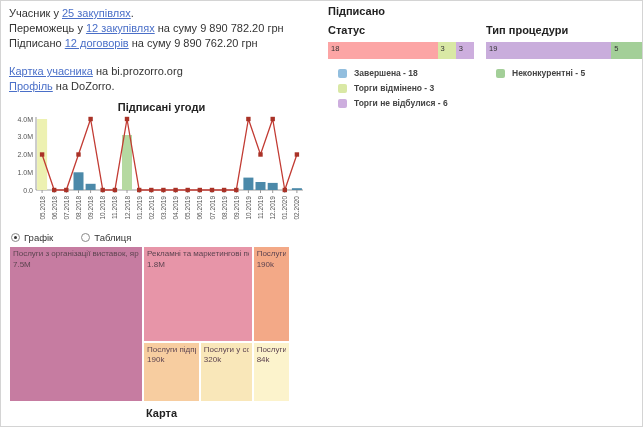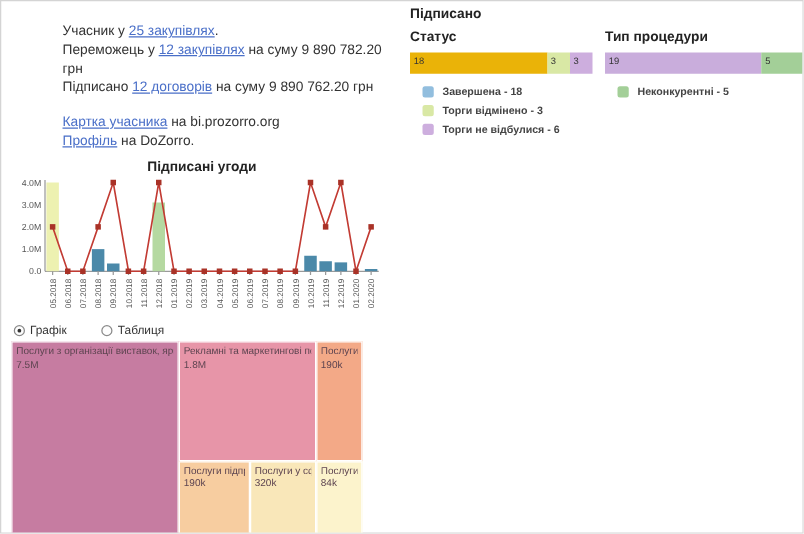--- a/index.html
+++ b/index.html
@@ -13,7 +13,7 @@
 
   
   #left-col { position: absolute; left: 0; top: 0; width: 321px; height: 100%; }
-  .participant { padding: 17px 0 0 8px; font-size: 11px; line-height: 15px; color: #333; margin-left: 41px; }
+  .participant { padding: 5px 0 0 8px; font-size: 11px; line-height: 15px; color: #333; }
   .gap { height: 13px; }
   .sec-title { text-align: center; font-weight: bold; font-size: 11px; color: #222; }
   #signed-title { margin-top: 7px; }

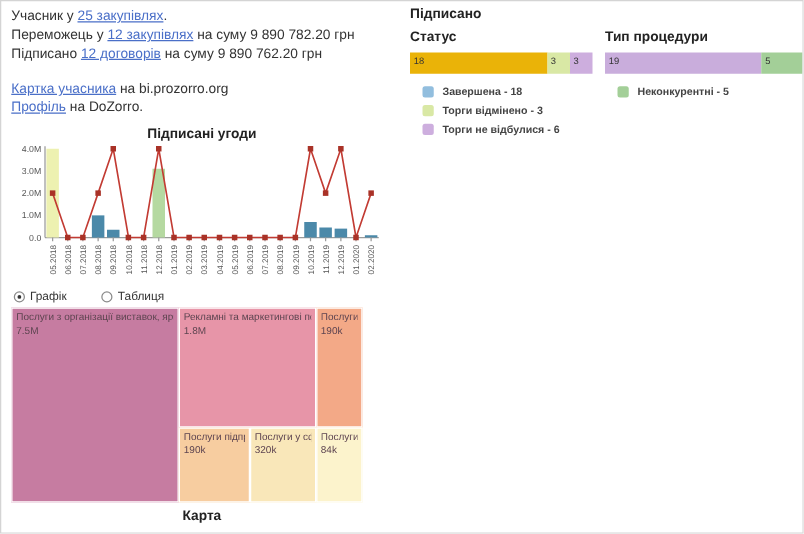--- a/index.html
+++ b/index.html
@@ -34,7 +34,7 @@
   #right-col { position: absolute; left: 321px; top: 0; width: 322px; height: 100%; }
   #procedures { padding: 4px 0 0 6px; }
   .proc-title { font-weight: bold; font-size: 11px; color: #222; }
-  .proc-cols { display: flex; margin-top: 7px; }
+  .proc-cols { display: flex; margin-top: 7px; justify-content: space-between; }
   .proc-block.status { width: 146px; margin-right: 10px; }
   .proc-block.ptype { width: 158px; }
   .sub-title { font-weight: bold; font-size: 11px; color: #222; margin-bottom: 6px; }

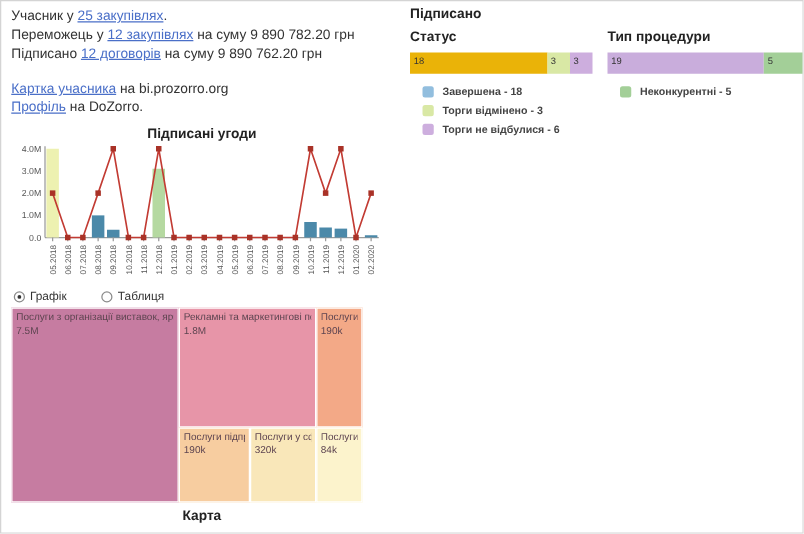--- a/index.html
+++ b/index.html
@@ -193,7 +193,7 @@
         <div class="proc-block status">
           <div class="sub-title">Статус</div>
           <div class="stackbar" id="status-bar">
-              <div class="seg" style="width: 75%; background: #eab308;">18</div>
+              <div class="seg" style="width: 75%; background: #fca5a5;">18</div>
               <div class="seg" style="width: 12.5%; background: rgb(217, 232, 165);">3</div>
               <div class="seg" style="width: 12.5%; background: rgb(205, 174, 222);">3</div>
             </div>

